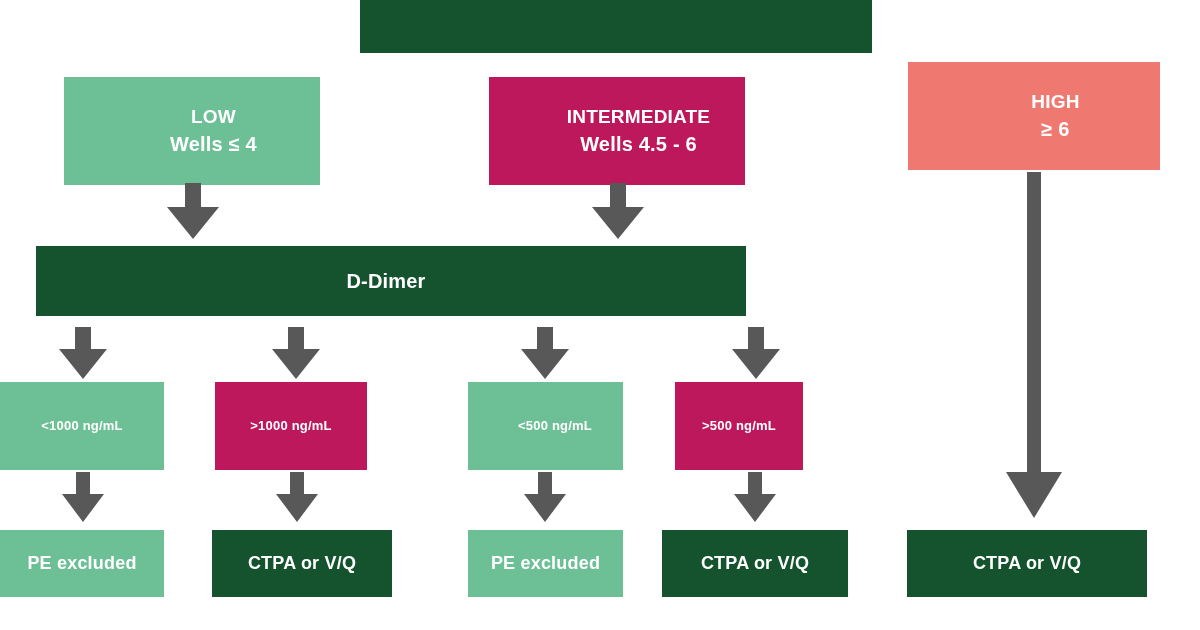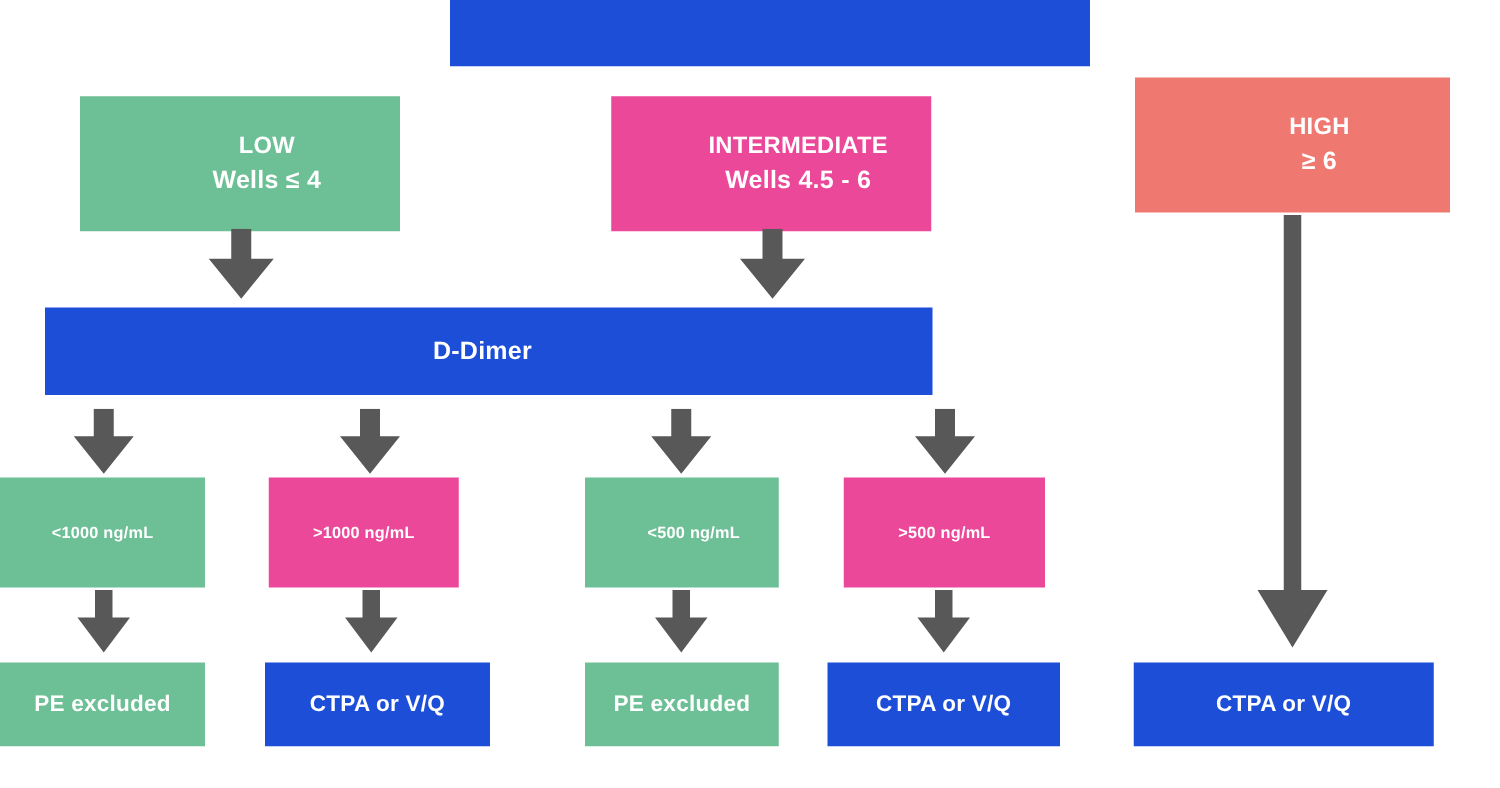--- a/index.html
+++ b/index.html
@@ -36,7 +36,7 @@
   .box .l2 { display: block; }
 
   .box-green  { background: #6DBF96; }
-  .box-amber  { background: #ec4899; }
+  .box-amber  { background: #be185d; }
   .box-red    { background: #EF7970; }
   .box-gray   { background: #1d4ed8; }
 

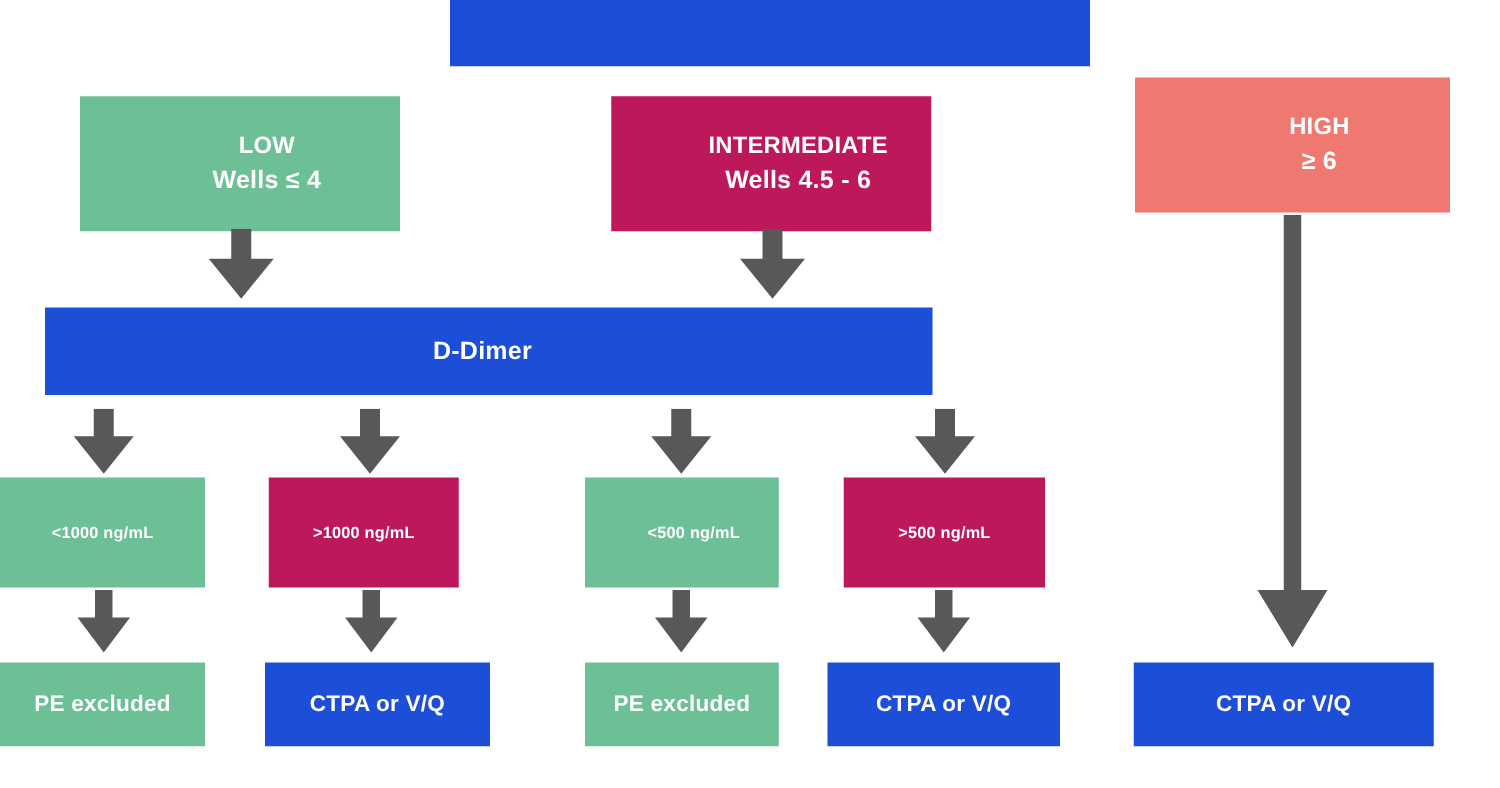--- a/index.html
+++ b/index.html
@@ -38,7 +38,7 @@
   .box-green  { background: #6DBF96; }
   .box-amber  { background: #be185d; }
   .box-red    { background: #EF7970; }
-  .box-gray   { background: #1d4ed8; }
+  .box-gray   { background: #14532d; }
 
   
   #title-box {

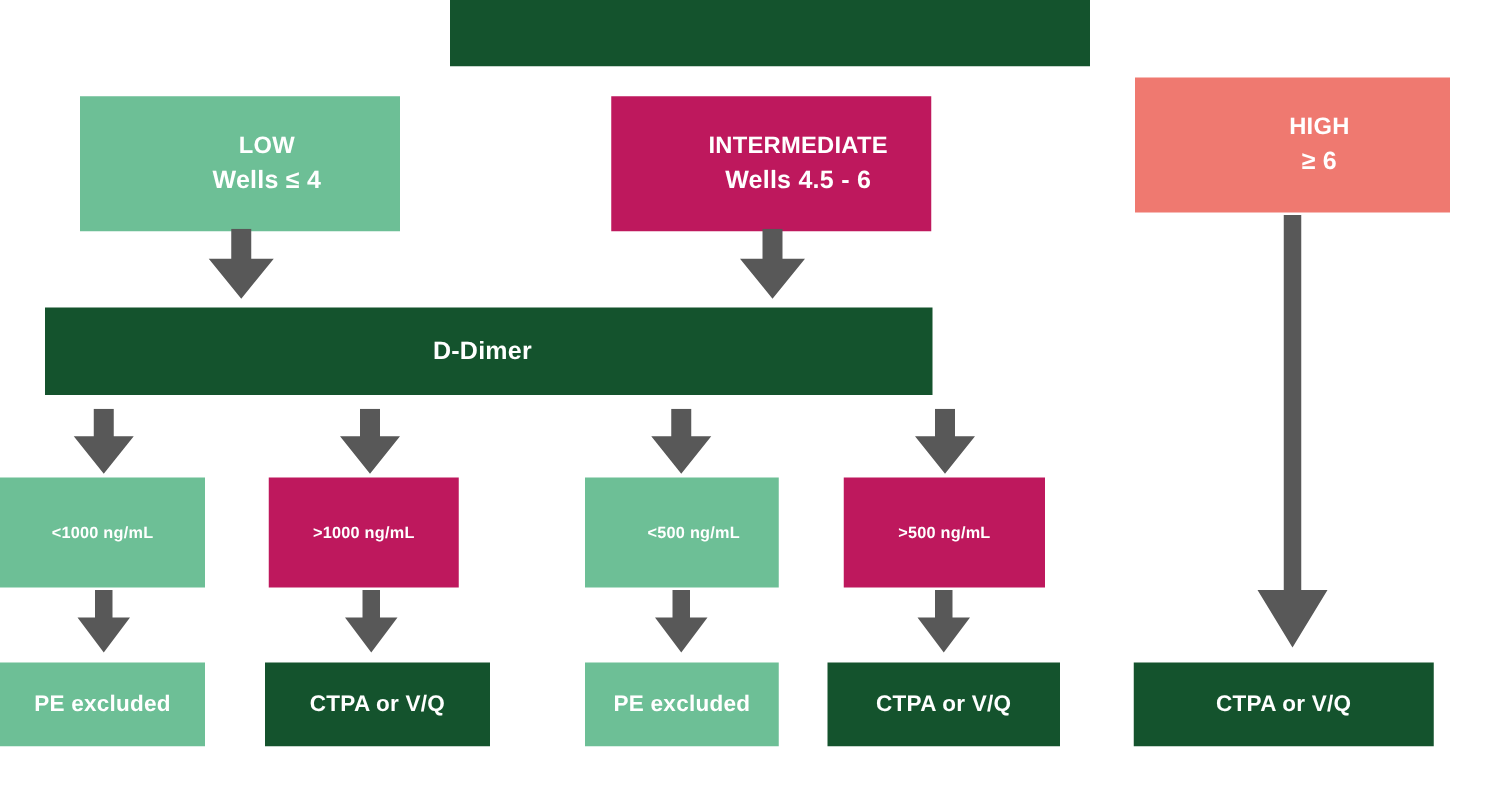--- a/index.html
+++ b/index.html
@@ -82,7 +82,7 @@
   #res-low-neg   { left: 0px;   width: 164px; }
   #res-low-pos   { left: 215px; width: 152px; }
   #res-int-neg   { left: 468px; width: 155px; padding-left: 19px; }
-  #res-int-pos   { left: 675px; width: 161px; }
+  #res-int-pos   { left: 675px; width: 128px; }
 
   
   .outcome {

